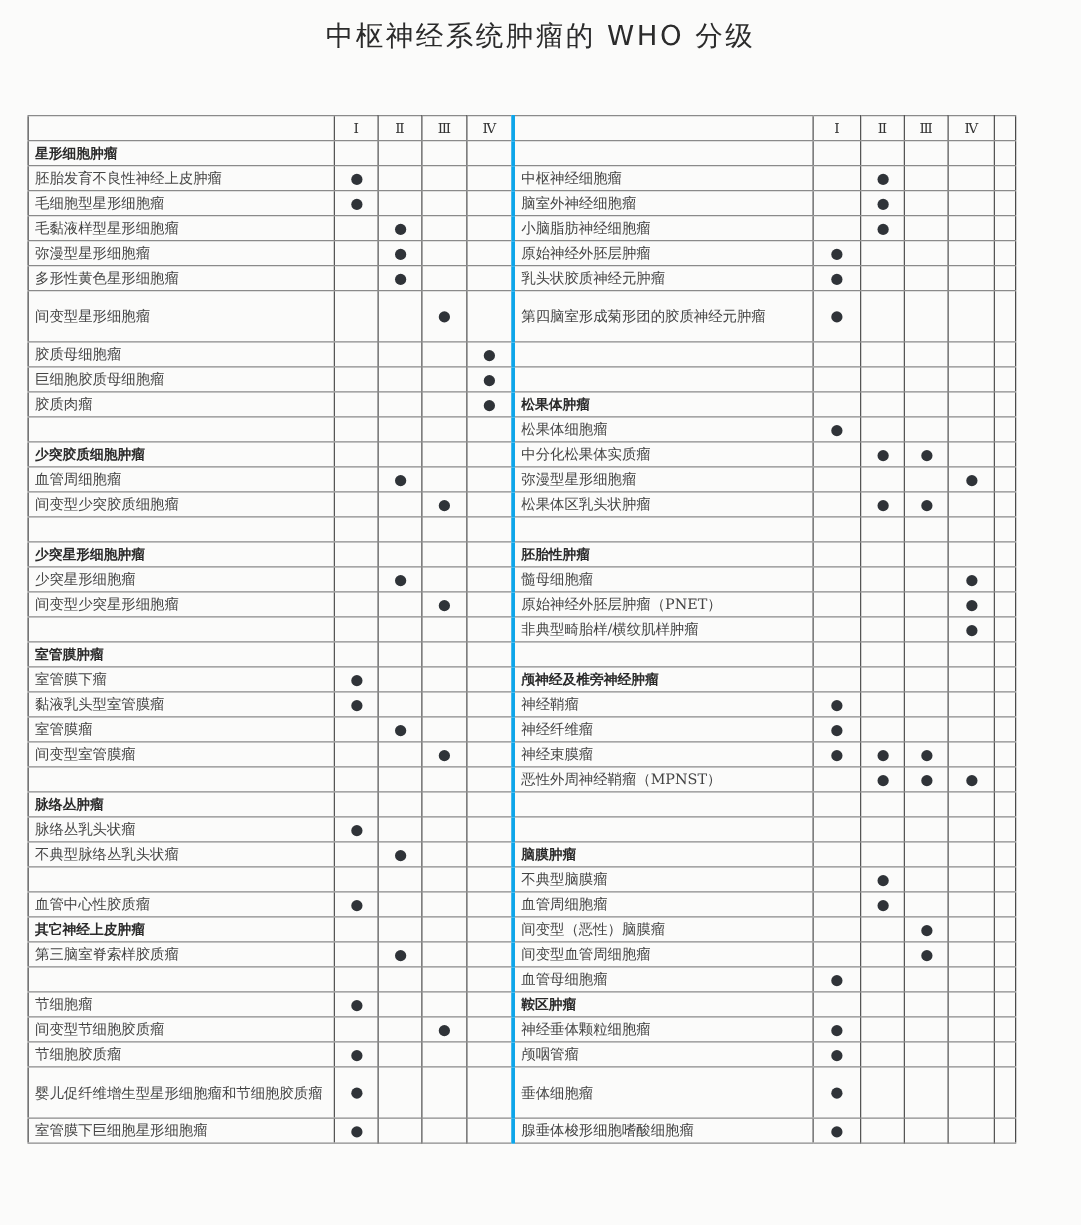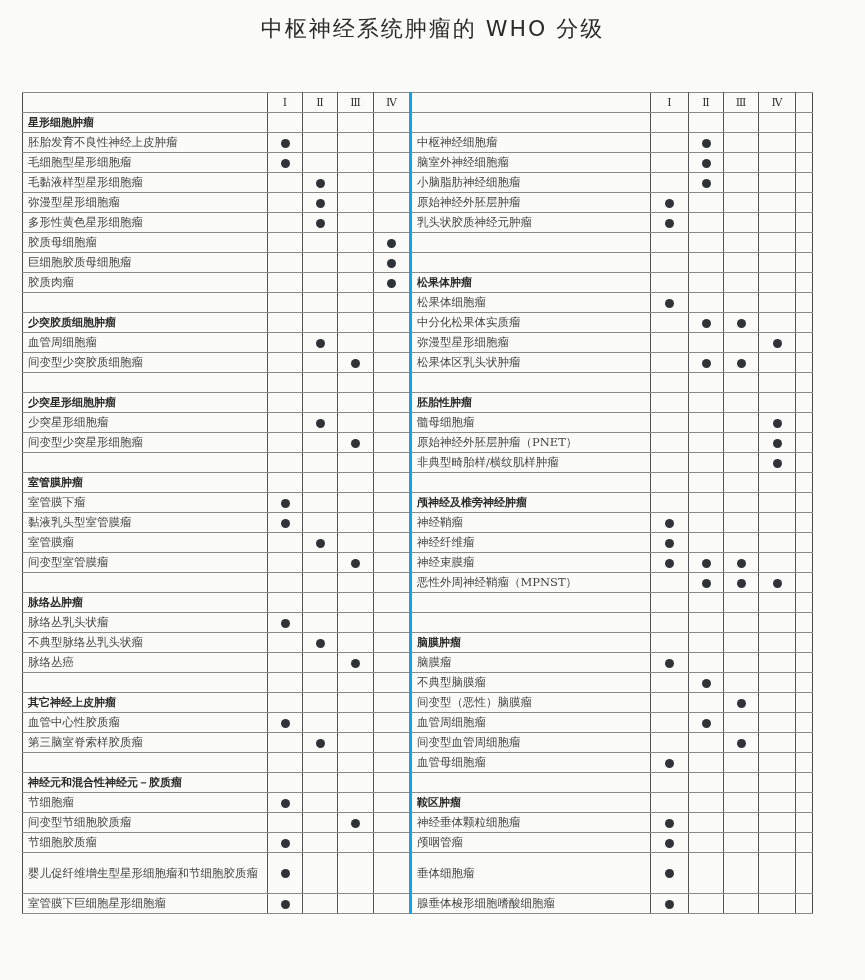--- a/index.html
+++ b/index.html
@@ -148,6 +148,19 @@
         <td class="g"></td>
         <td class="extra"></td>
       </tr>
+      <tr class="tall">
+        <td class="name wrap">间变型星形细胞瘤</td>
+        <td class="g"></td>
+        <td class="g"></td>
+        <td class="g"><span class="dot" style="background: rgb(47, 51, 56);"></span></td>
+        <td class="g"></td>
+        <td class="name right wrap">第四脑室形成菊形团的胶质神经元肿瘤</td>
+        <td class="g"><span class="dot" style="background: rgb(47, 51, 56);"></span></td>
+        <td class="g"></td>
+        <td class="g"></td>
+        <td class="g"></td>
+        <td class="extra"></td>
+      </tr>
       <tr>
         <td class="name">胶质母细胞瘤</td>
         <td class="g"></td>

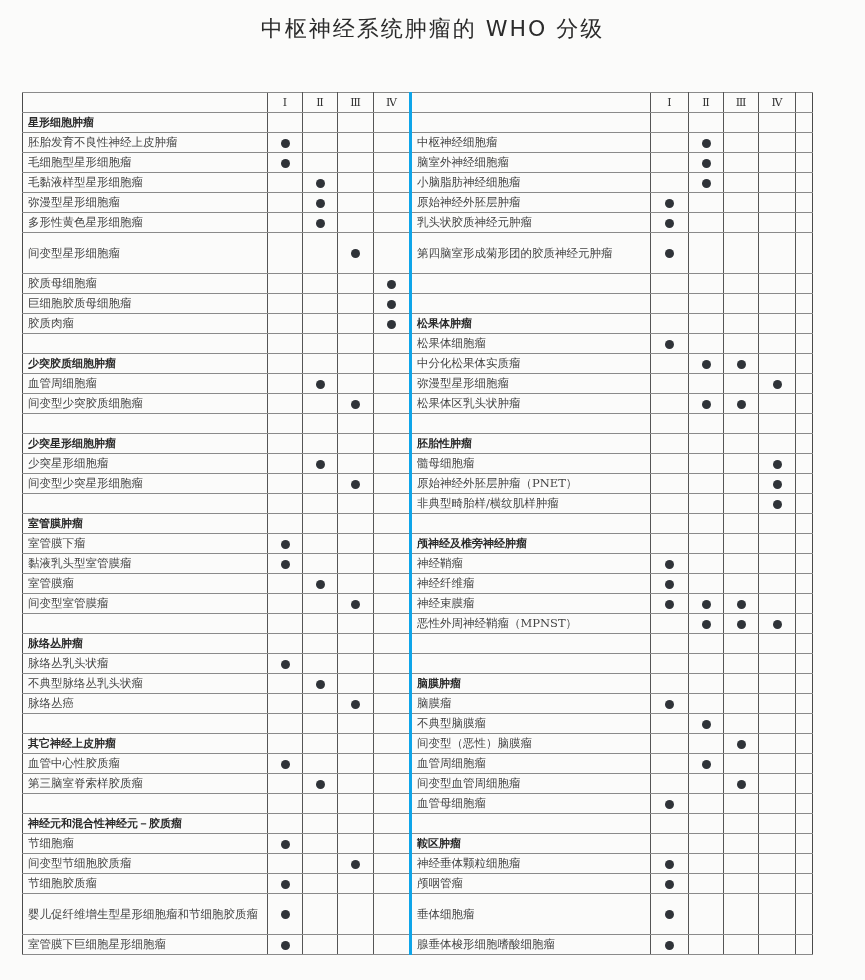--- a/index.html
+++ b/index.html
@@ -435,19 +435,6 @@
         <td class="extra"></td>
       </tr>
       <tr>
-        <td class="name">脉络丛癌</td>
-        <td class="g"></td>
-        <td class="g"></td>
-        <td class="g"><span class="dot" style="background: rgb(47, 51, 56);"></span></td>
-        <td class="g"></td>
-        <td class="name right">脑膜瘤</td>
-        <td class="g"><span class="dot" style="background: rgb(47, 51, 56);"></span></td>
-        <td class="g"></td>
-        <td class="g"></td>
-        <td class="g"></td>
-        <td class="extra"></td>
-      </tr>
-      <tr>
         <td class="name"></td>
         <td class="g"></td>
         <td class="g"></td>

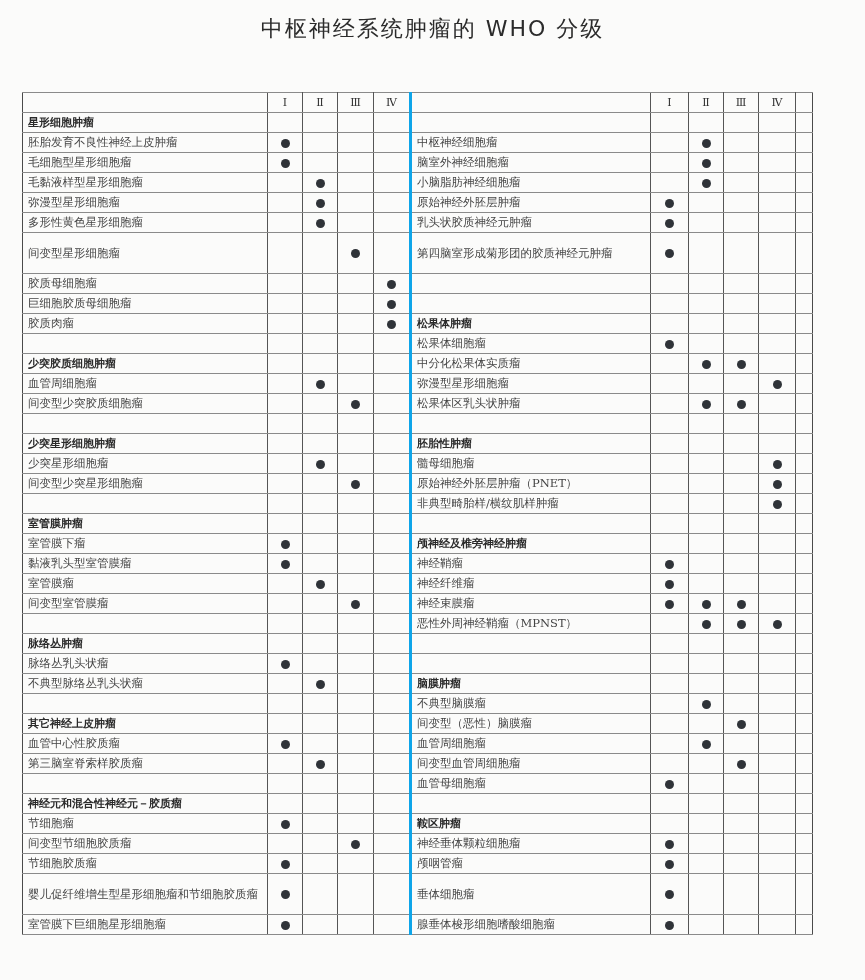--- a/index.html
+++ b/index.html
@@ -448,6 +448,19 @@
         <td class="extra"></td>
       </tr>
       <tr>
+        <td class="name">血管中心性胶质瘤</td>
+        <td class="g"><span class="dot" style="background: rgb(47, 51, 56);"></span></td>
+        <td class="g"></td>
+        <td class="g"></td>
+        <td class="g"></td>
+        <td class="name right">血管周细胞瘤</td>
+        <td class="g"></td>
+        <td class="g"><span class="dot" style="background: rgb(47, 51, 56);"></span></td>
+        <td class="g"></td>
+        <td class="g"></td>
+        <td class="extra"></td>
+      </tr>
+      <tr>
         <td class="name bold">其它神经上皮肿瘤</td>
         <td class="g"></td>
         <td class="g"></td>
@@ -457,19 +470,6 @@
         <td class="g"></td>
         <td class="g"></td>
         <td class="g"><span class="dot" style="background: rgb(47, 51, 56);"></span></td>
-        <td class="g"></td>
-        <td class="extra"></td>
-      </tr>
-      <tr>
-        <td class="name">血管中心性胶质瘤</td>
-        <td class="g"><span class="dot" style="background: rgb(47, 51, 56);"></span></td>
-        <td class="g"></td>
-        <td class="g"></td>
-        <td class="g"></td>
-        <td class="name right">血管周细胞瘤</td>
-        <td class="g"></td>
-        <td class="g"><span class="dot" style="background: rgb(47, 51, 56);"></span></td>
-        <td class="g"></td>
         <td class="g"></td>
         <td class="extra"></td>
       </tr>

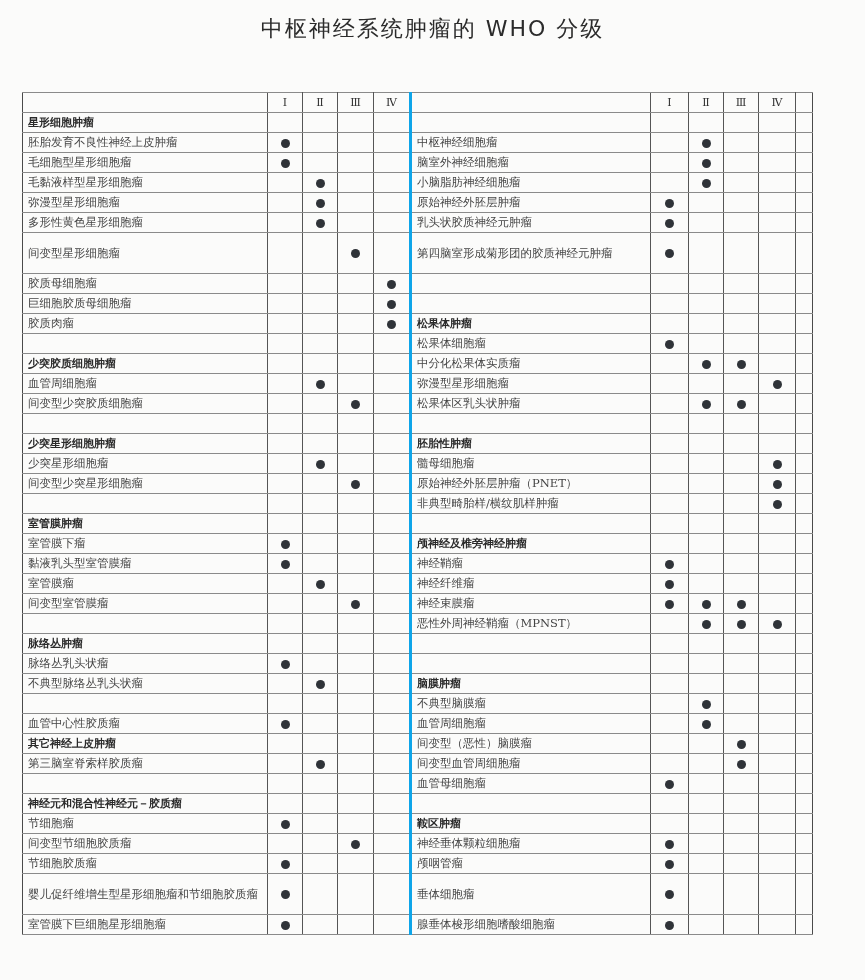--- a/index.html
+++ b/index.html
@@ -500,19 +500,6 @@
         <td class="extra"></td>
       </tr>
       <tr>
-        <td class="name bold">神经元和混合性神经元－胶质瘤</td>
-        <td class="g"></td>
-        <td class="g"></td>
-        <td class="g"></td>
-        <td class="g"></td>
-        <td class="name right"></td>
-        <td class="g"></td>
-        <td class="g"></td>
-        <td class="g"></td>
-        <td class="g"></td>
-        <td class="extra"></td>
-      </tr>
-      <tr>
         <td class="name">节细胞瘤</td>
         <td class="g"><span class="dot" style="background: rgb(47, 51, 56);"></span></td>
         <td class="g"></td>

